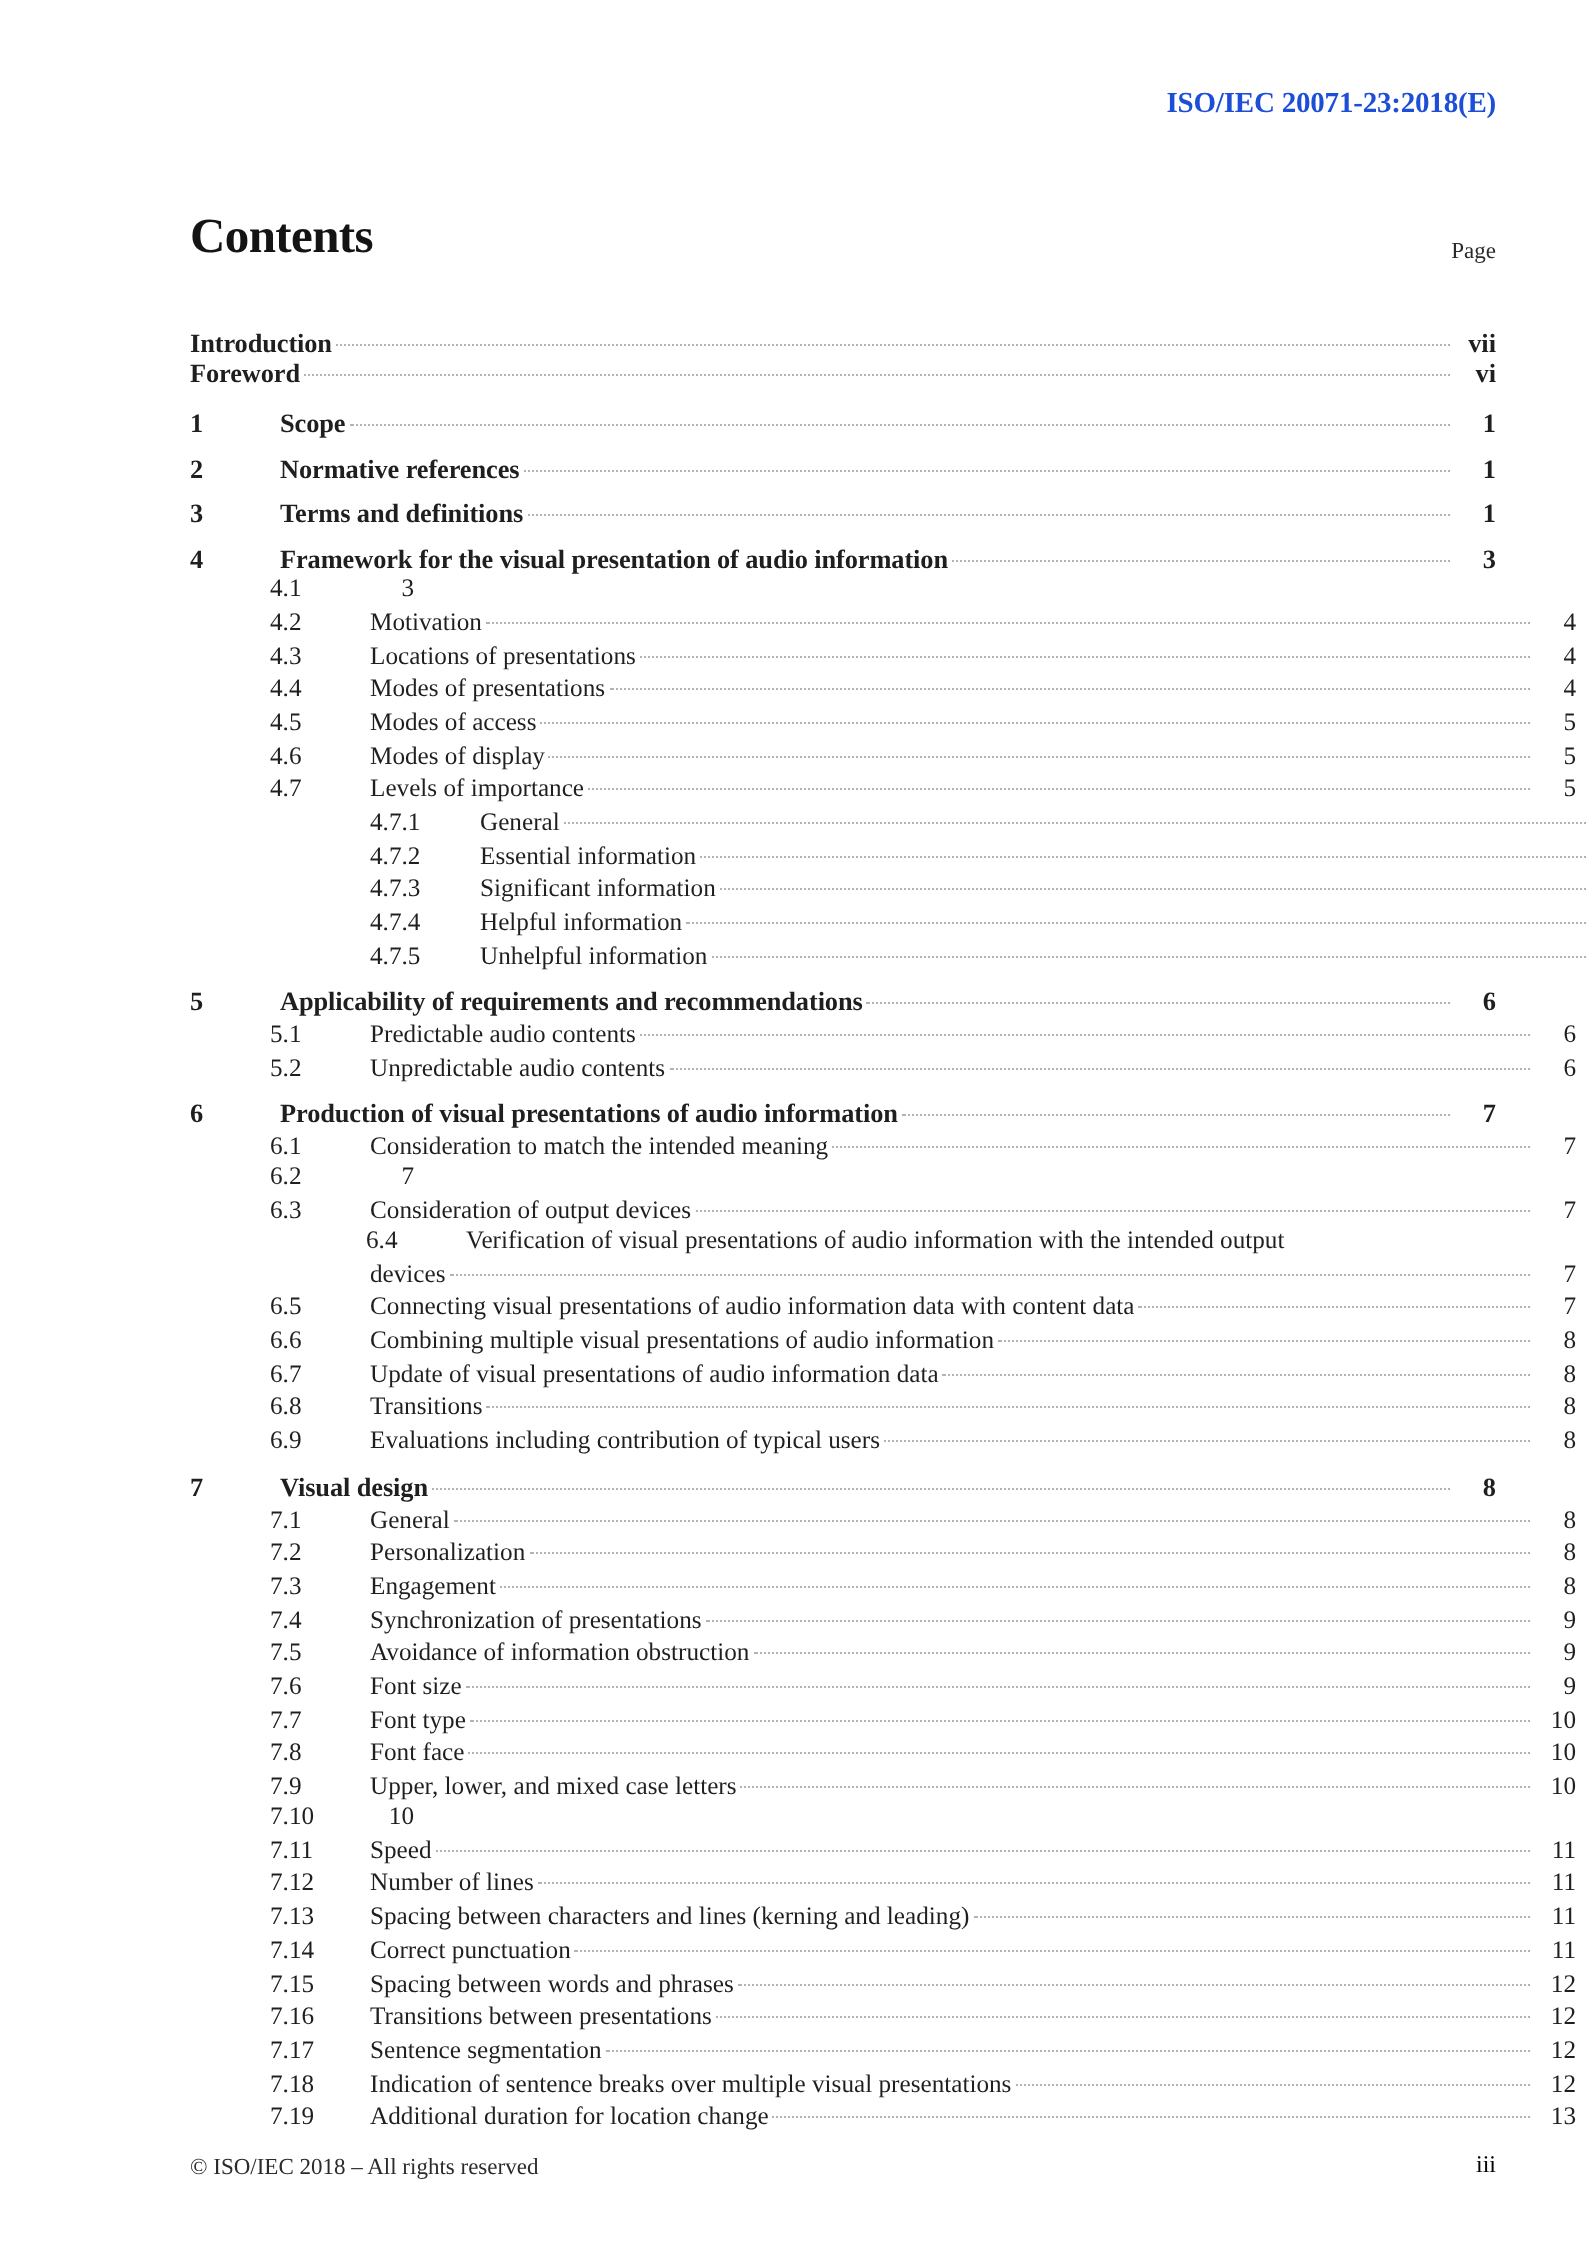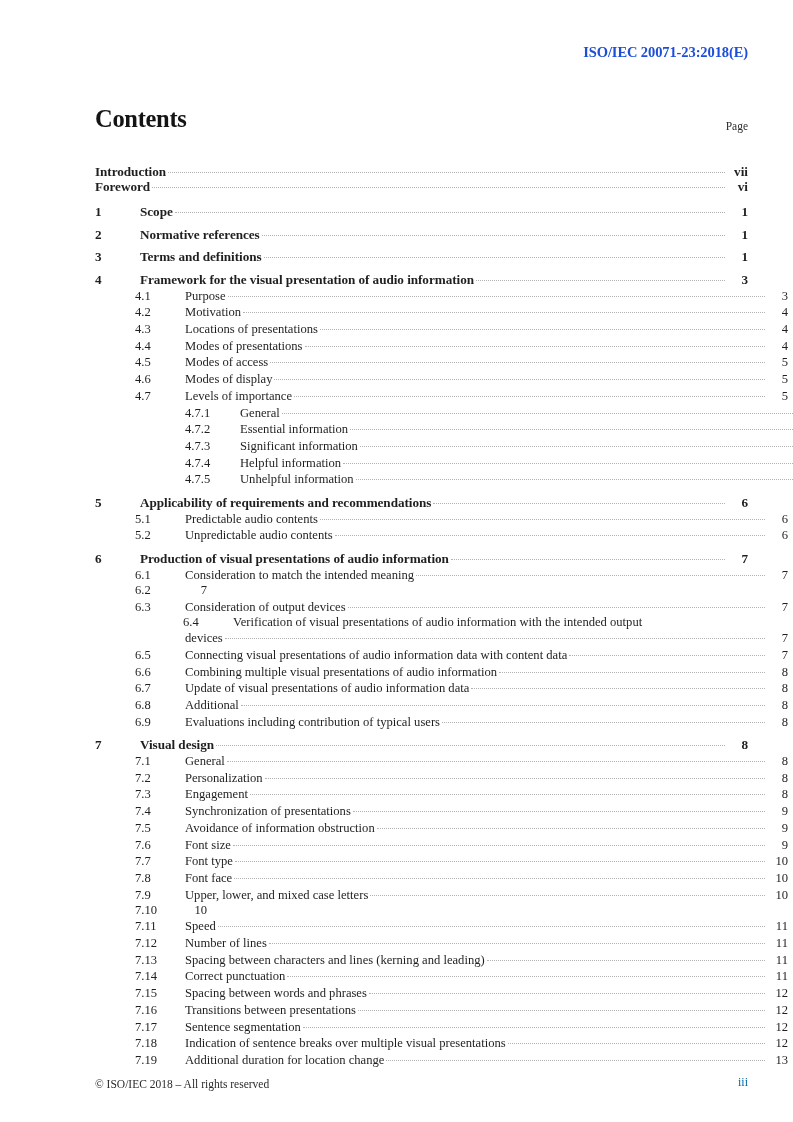--- a/index.html
+++ b/index.html
@@ -256,10 +256,6 @@
       </div>
       <div class="toc-entry lvl-2">
         <span class="num">4.1</span>
-        <span class="label-wrap">
-          <span class="label">Purpose</span>
-          <span class="leader"></span>
-        </span>
         <span class="pg">3</span>
       </div>
       <div class="toc-entry lvl-2">

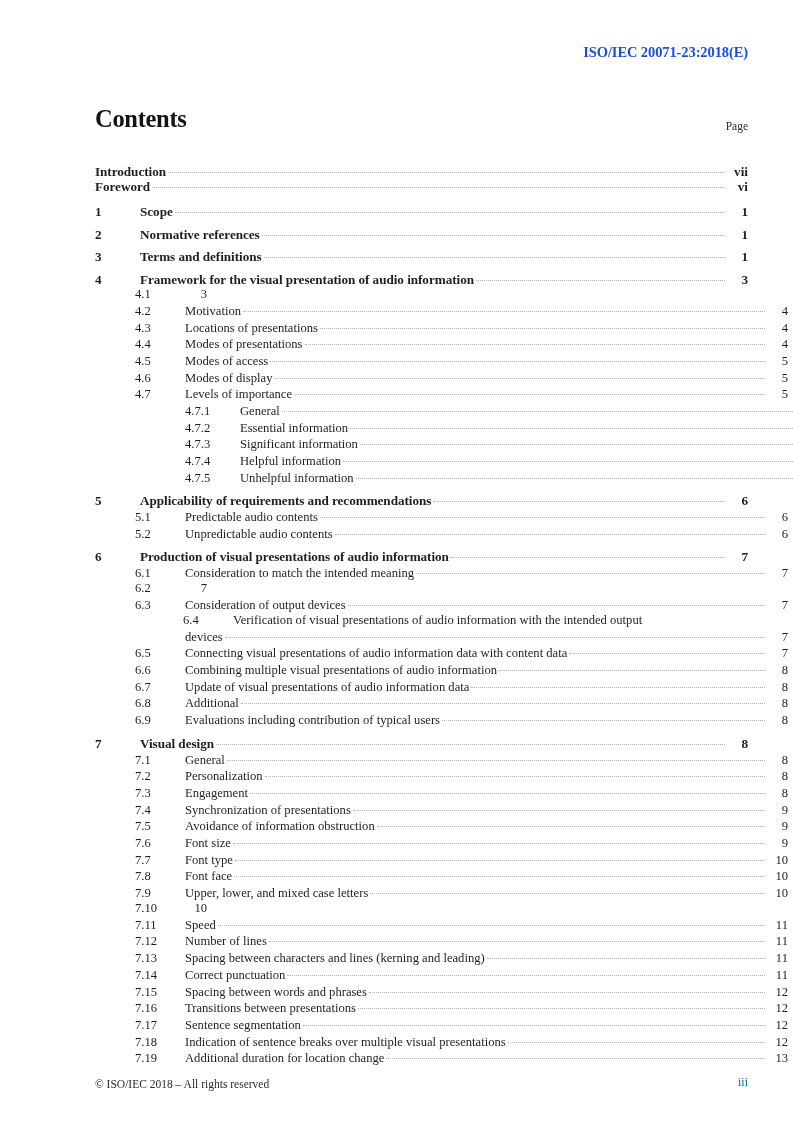--- a/index.html
+++ b/index.html
@@ -434,7 +434,7 @@
       <div class="toc-entry lvl-2">
         <span class="num">6.8</span>
         <span class="label-wrap">
-          <span class="label">Additional</span>
+          <span class="label">Transitions</span>
           <span class="leader"></span>
         </span>
         <span class="pg">8</span>

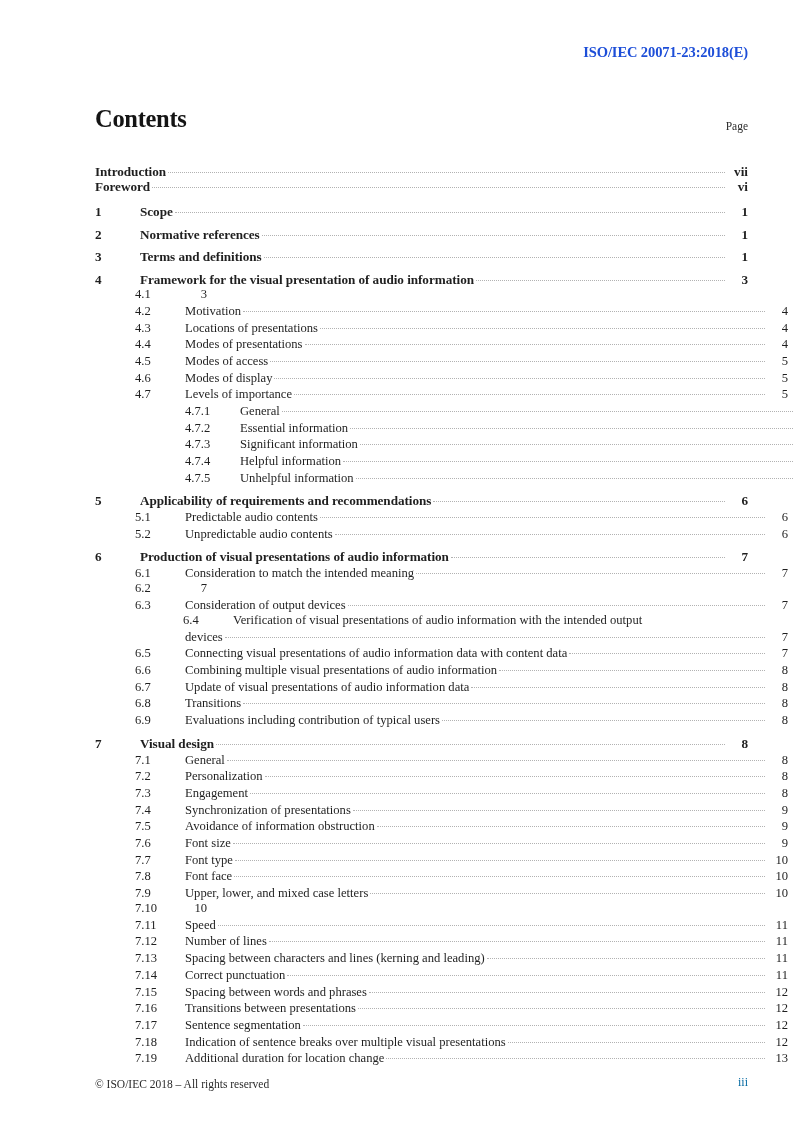--- a/index.html
+++ b/index.html
@@ -190,7 +190,7 @@
   }
   .footer-folio {
     font-size: 12px;
-    color: #0369a1;
+    color: #000000;
   }
 </style>
 </head>

